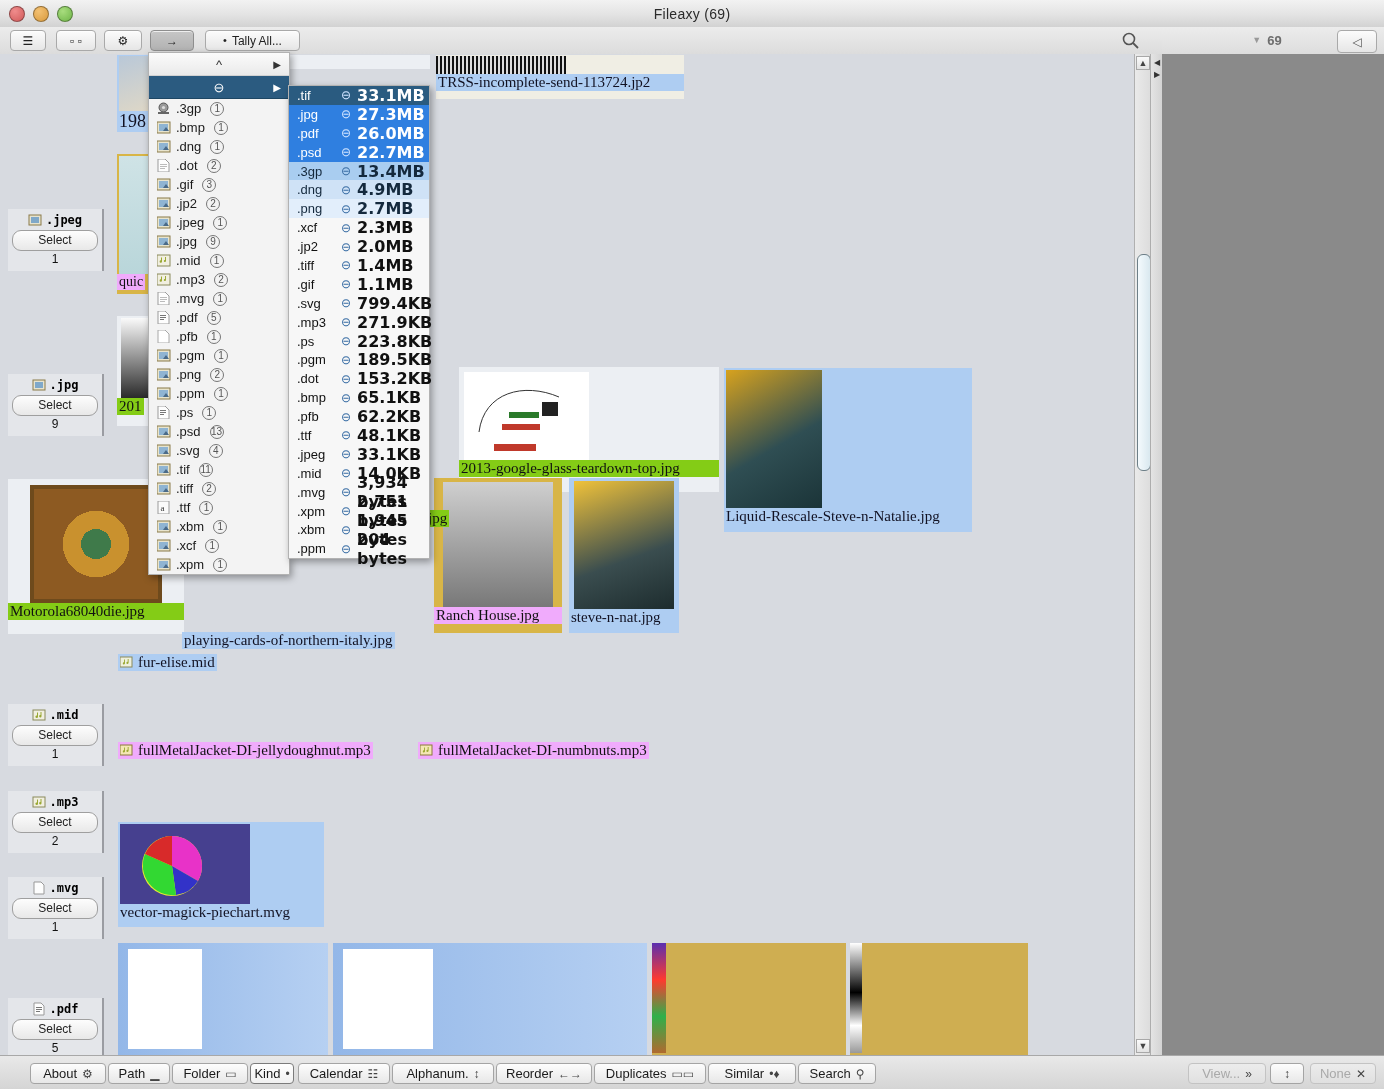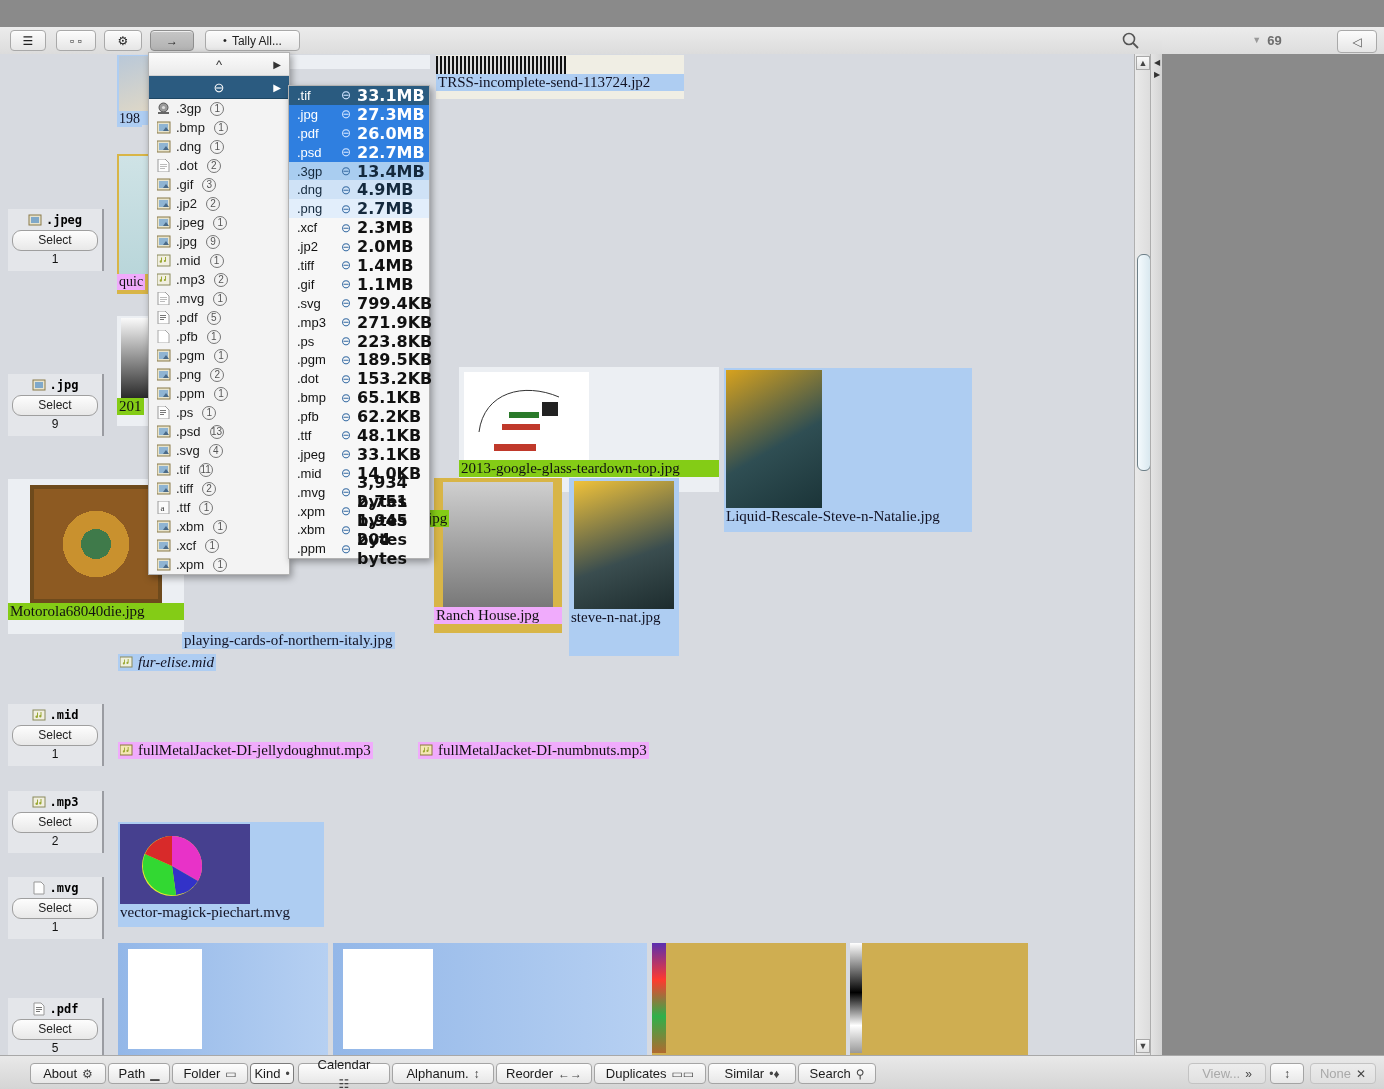--- a/index.html
+++ b/index.html
@@ -195,6 +195,14 @@
 
 <div class="app">
 
+  <div class="titlebar">
+    <div class="traffic">
+      <div class="dot red"></div>
+      <div class="dot amber"></div>
+      <div class="dot green"></div>
+    </div>
+    <div class="title">Fileaxy  (69)</div>
+  </div>
 
   <div class="toolbar">
     <div class="tbtn" id="btn-hamburger">

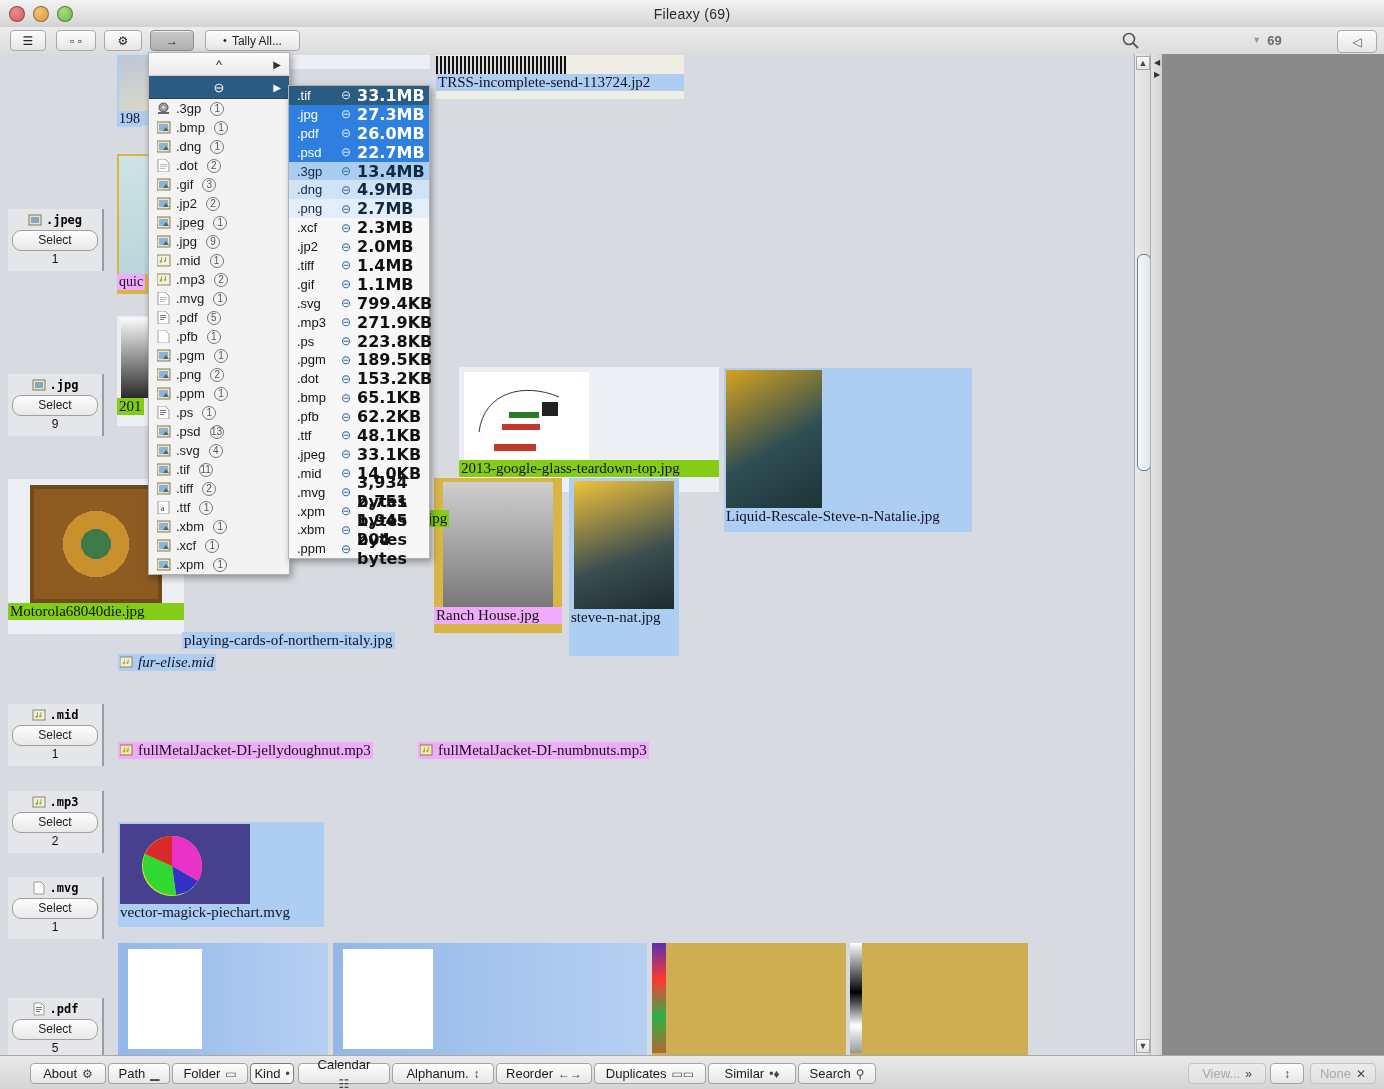--- a/index.html
+++ b/index.html
@@ -334,7 +334,7 @@
 
     <div class="thumbbox sel" style="position:absolute;left:117px;top:1px;width:44px;height:70px;">
       <div style="width:40px;height:55px;margin:1px auto 0;background:linear-gradient(160deg,#b9c8d8,#e0d8c6);"></div>
-      <div class="cap sel" style="font-size:14px;">198</div>
+      <div class="cap sel" style="font-size:18px;">198</div>
     </div>
 
     <div class="thumbbox plain" style="position:absolute;left:280px;top:1px;width:150px;height:14px;"></div>

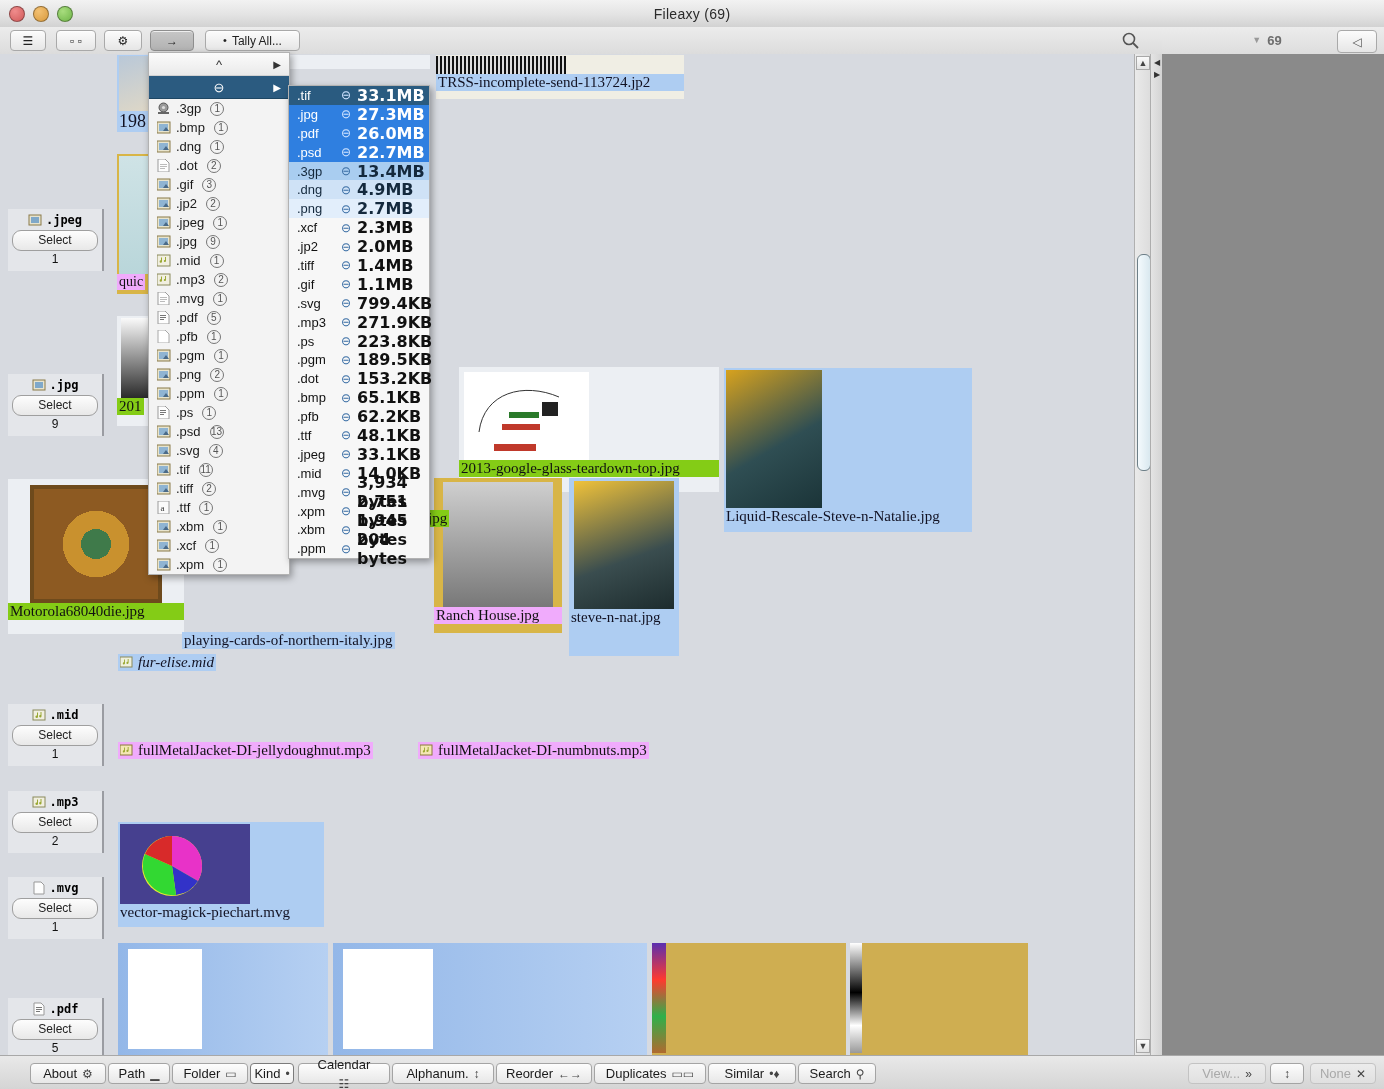--- a/index.html
+++ b/index.html
@@ -387,7 +387,7 @@
       <div class="cap gold" style="display:block;">Ranch House.jpg</div>
     </div>
 
-    <div class="thumbbox sel" style="position:absolute;left:569px;top:424px;width:110px;height:178px;">
+    <div class="thumbbox sel" style="position:absolute;left:569px;top:424px;width:110px;height:155px;">
       <div style="width:100px;height:128px;margin:3px auto 0;background:linear-gradient(160deg,#f0c23a,#3a4d4f 60%,#1d2c2e);"></div>
       <div class="cap sel" style="display:block;">steve-n-nat.jpg</div>
     </div>

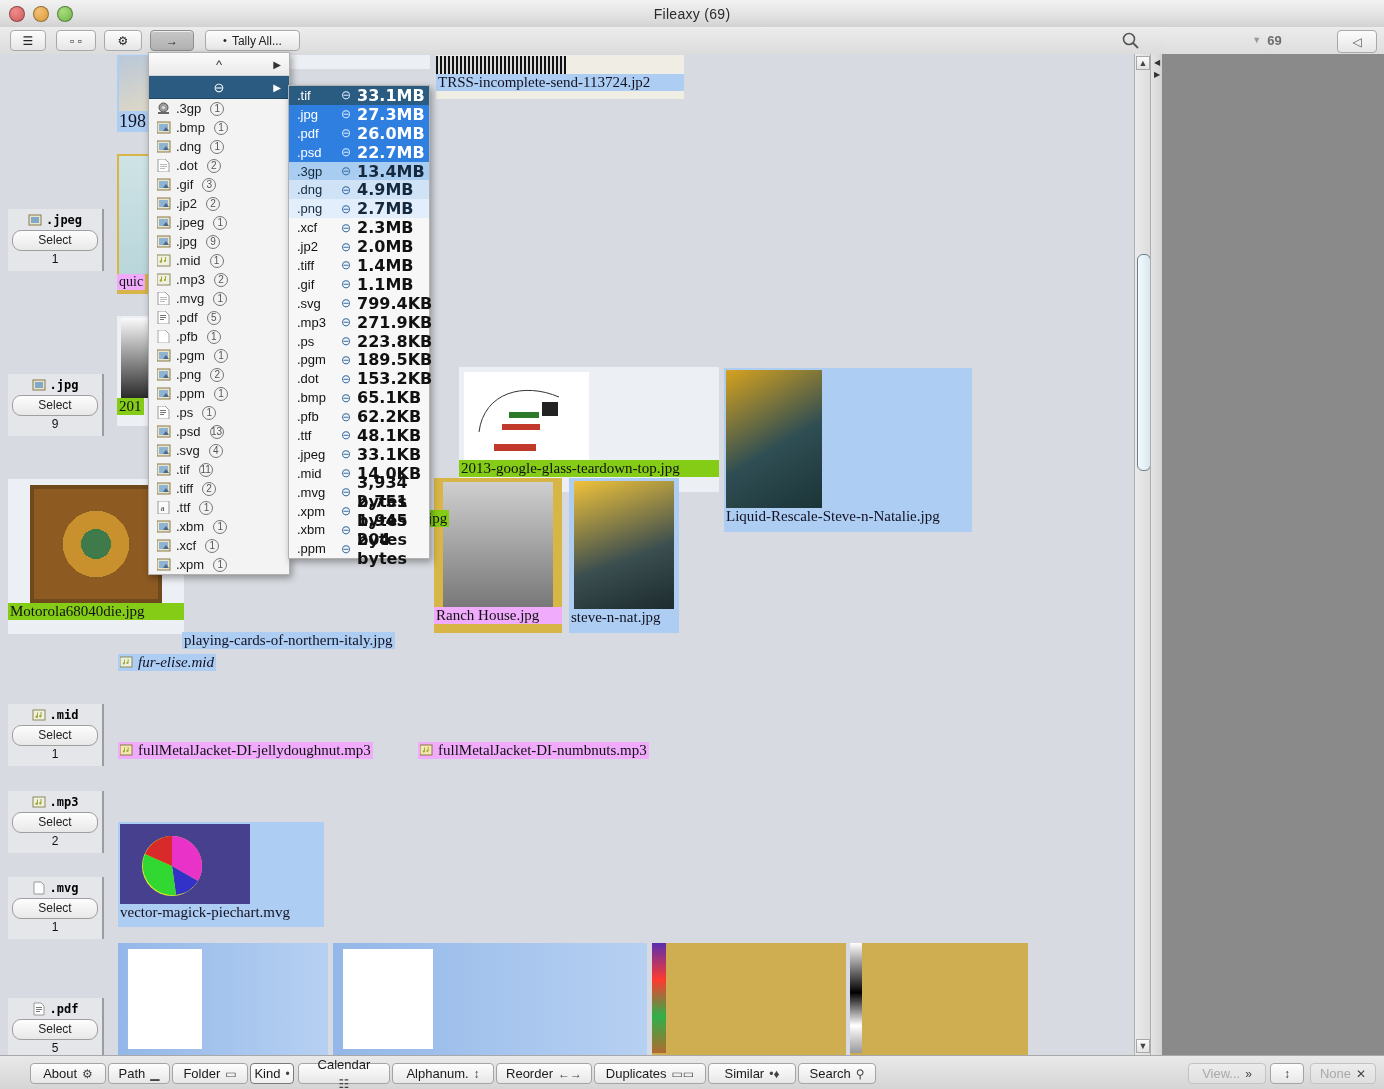--- a/index.html
+++ b/index.html
@@ -393,7 +393,7 @@
     </div>
 
 
-    <div style="position:absolute;left:118px;top:600px;font-style:italic;">
+    <div style="position:absolute;left:118px;top:600px;">
       <span class="cap sel" style="display:inline-flex;align-items:center;gap:4px;">
         <span class="ficon">
           <svg width="13" height="13">

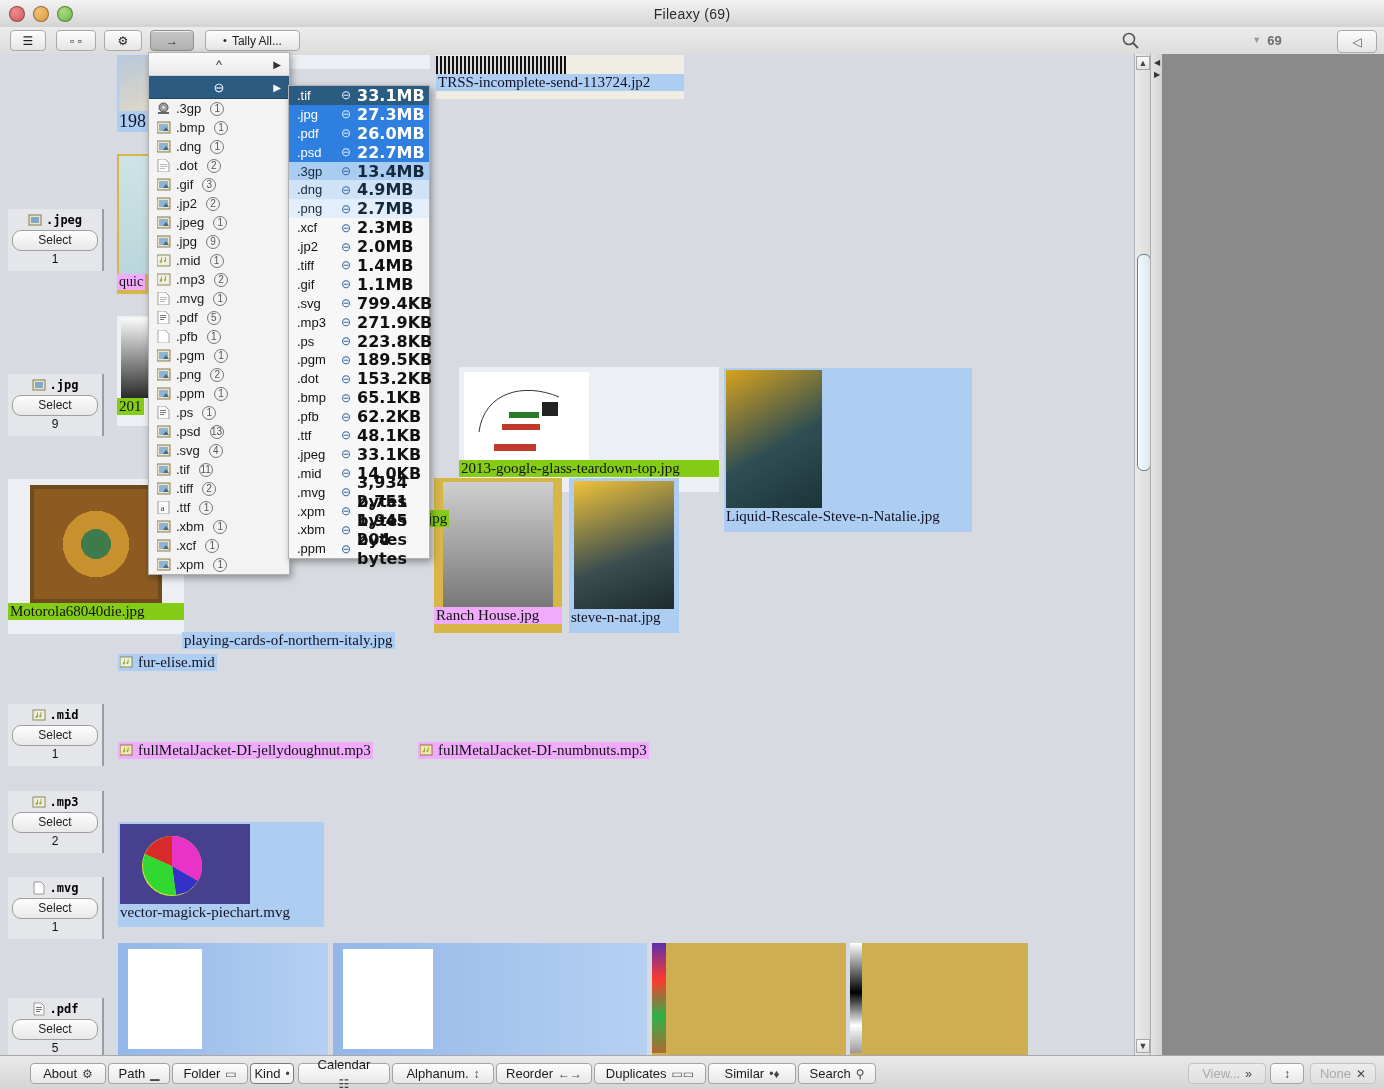--- a/index.html
+++ b/index.html
@@ -869,7 +869,7 @@
           <span>Kind</span>
           <span class="gi">•</span>
         </div>
-        <div class="bbtn" style="left: 298px; width: 92px; flex-direction: column;">
+        <div class="bbtn" style="left: 298px; width: 92px;">
           <span>Calendar</span>
           <span class="gi">☷</span>
         </div>

